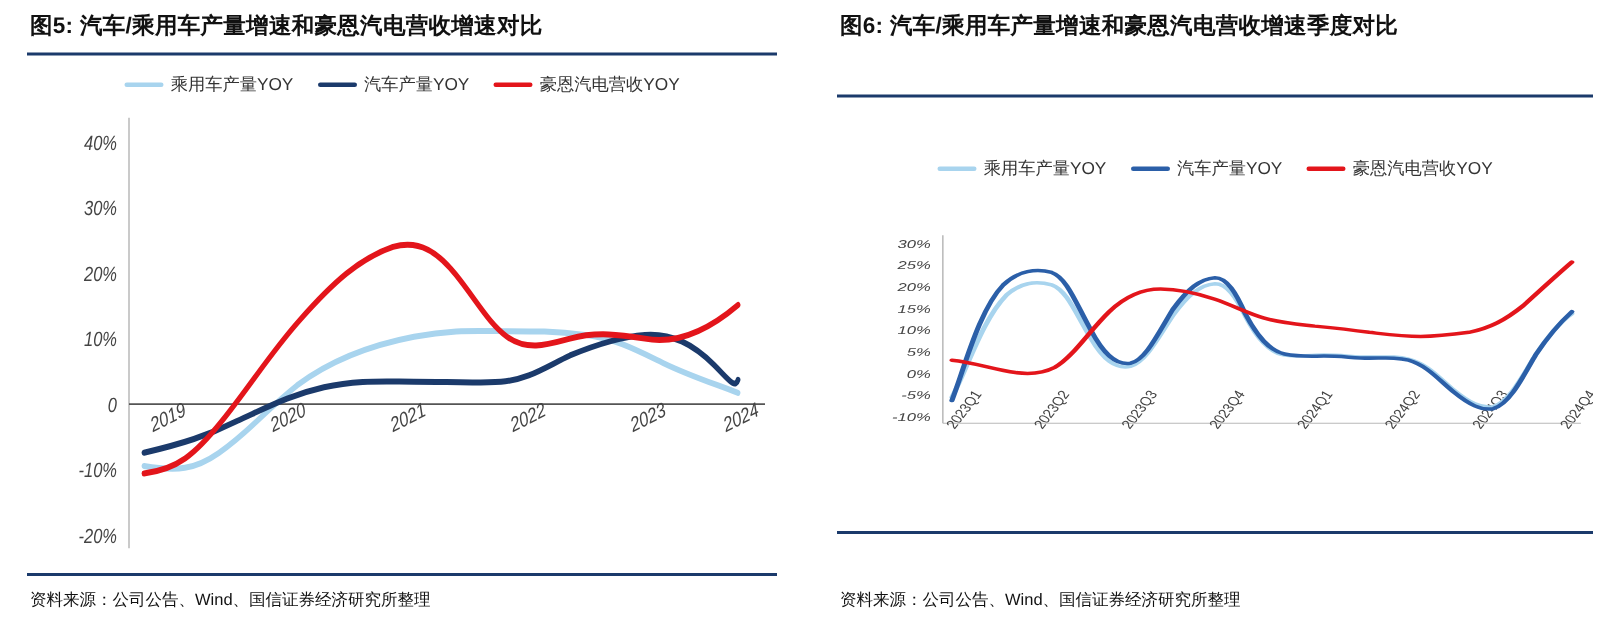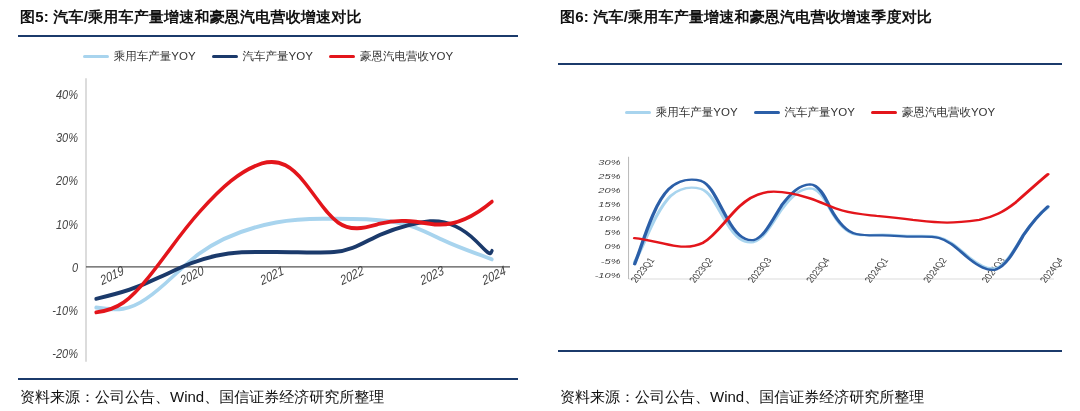--- a/index.html
+++ b/index.html
@@ -61,7 +61,7 @@
   }
   .chart-svg{display:block;width:100%;height:100%;}
   .source{
-    font-size:15px;
+    font-size:11px;
     color:#111;
     padding:2px 0 4px 2px;
     white-space:nowrap;

